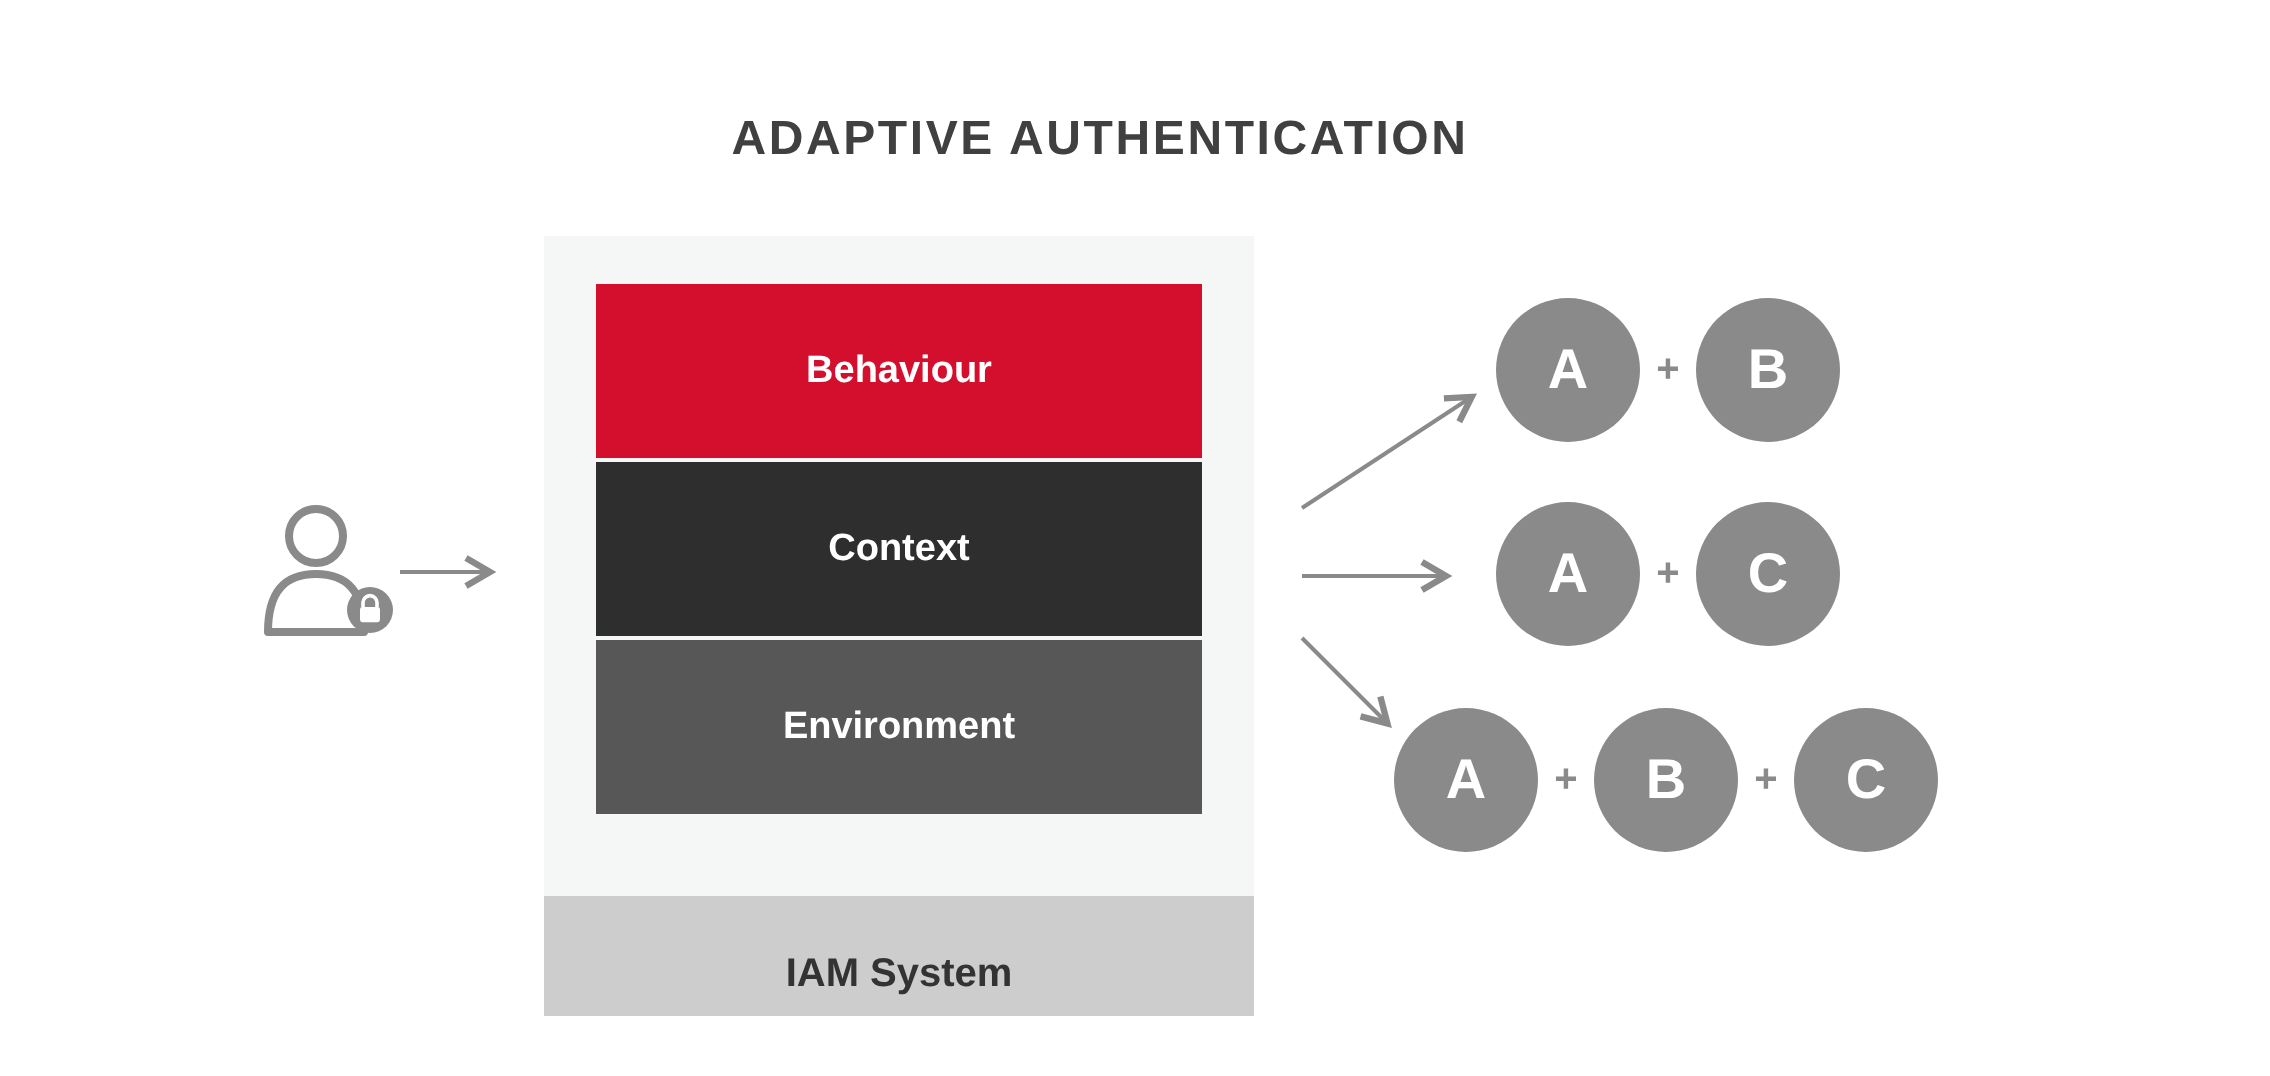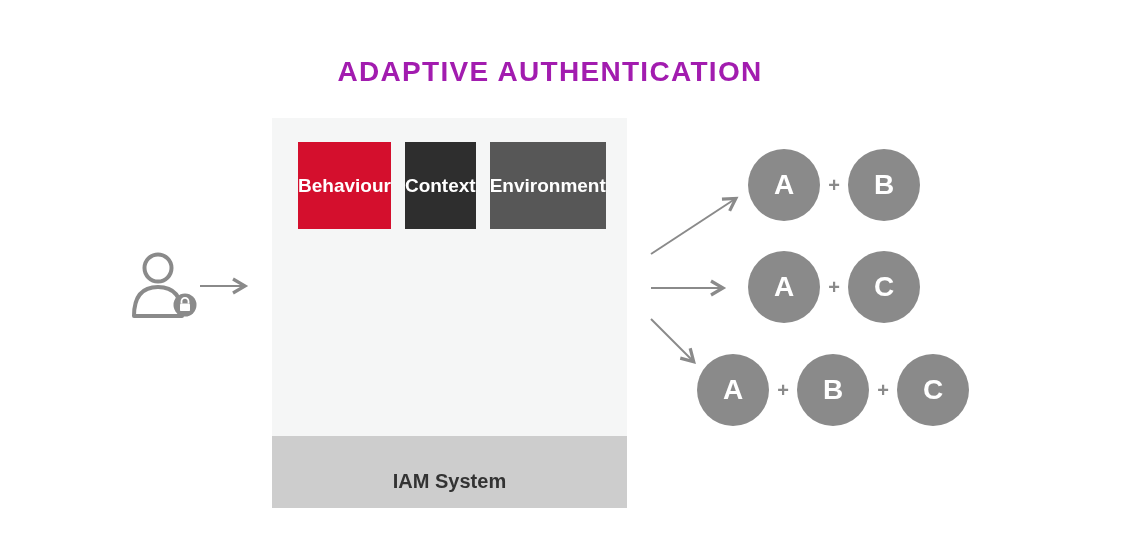--- a/index.html
+++ b/index.html
@@ -18,10 +18,10 @@
     left: 0;
     width: 1100px;
     text-align: center;
-    font-size: 28px;
+    font-size: 24px;
     font-weight: 800;
     letter-spacing: 1.3px;
-    color: #a21caf;
+    color: #404040;
   }
 
   .actor-svg {

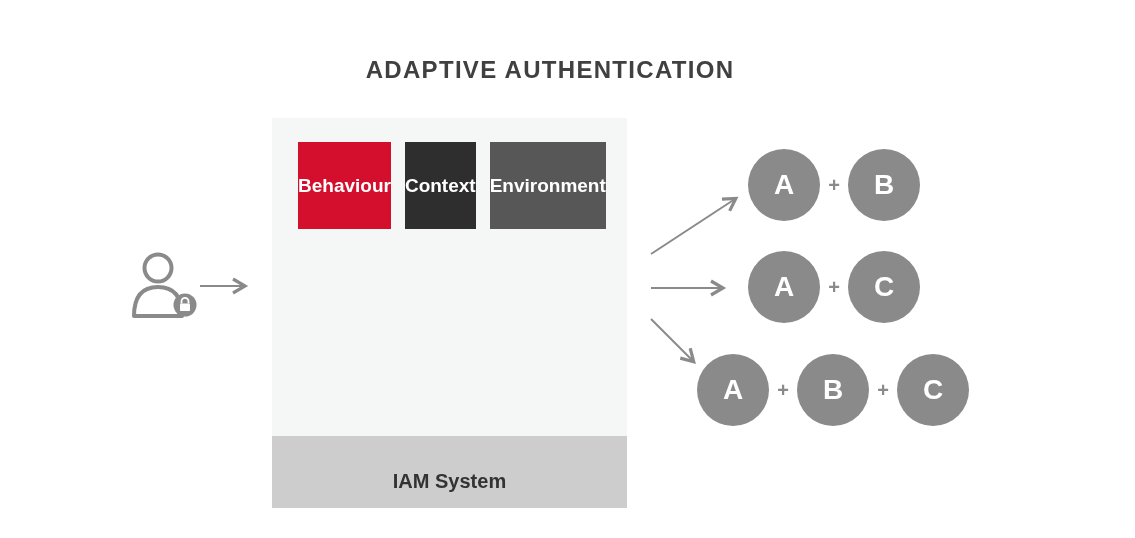--- a/index.html
+++ b/index.html
@@ -46,8 +46,8 @@
     flex: 1;
     padding: 24px 26px 0 26px;
     display: flex;
-    flex-direction: row;
-    gap: 14px;
+    flex-direction: column;
+    gap: 2px;
   }
   .layer {
     height: 87px;

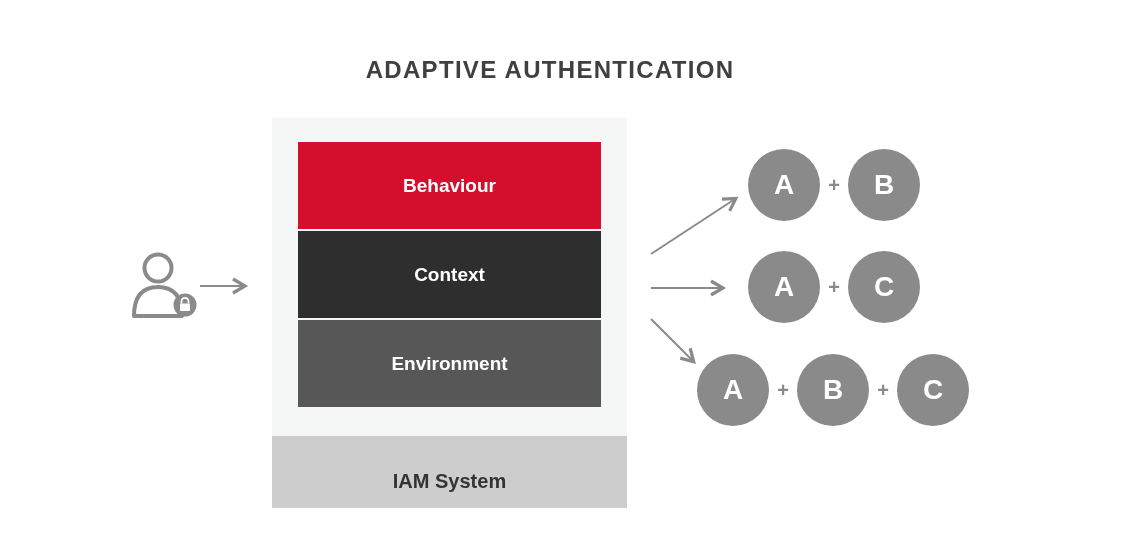--- a/index.html
+++ b/index.html
@@ -59,7 +59,7 @@
     font-weight: 700;
   }
   .iam-band {
-    height: 72px;
+    height: 60px;
     background: #cdcdcd;
     display: flex;
     align-items: center;

